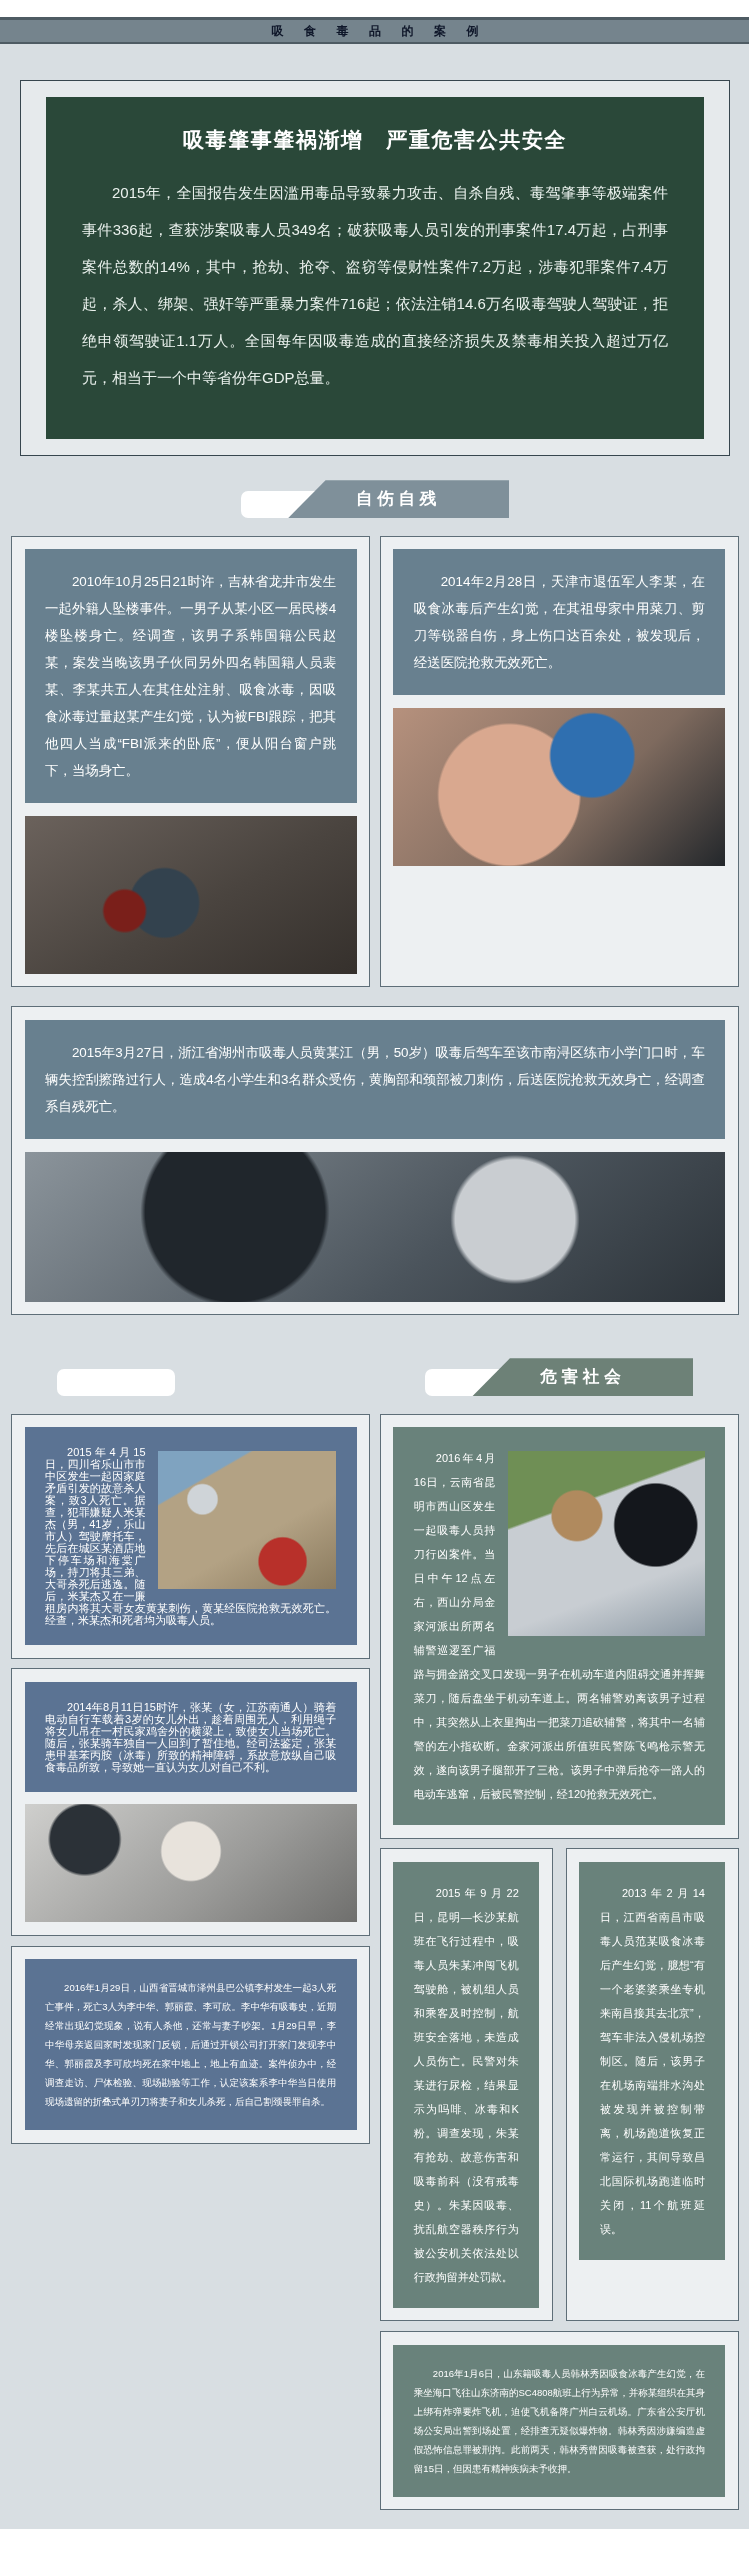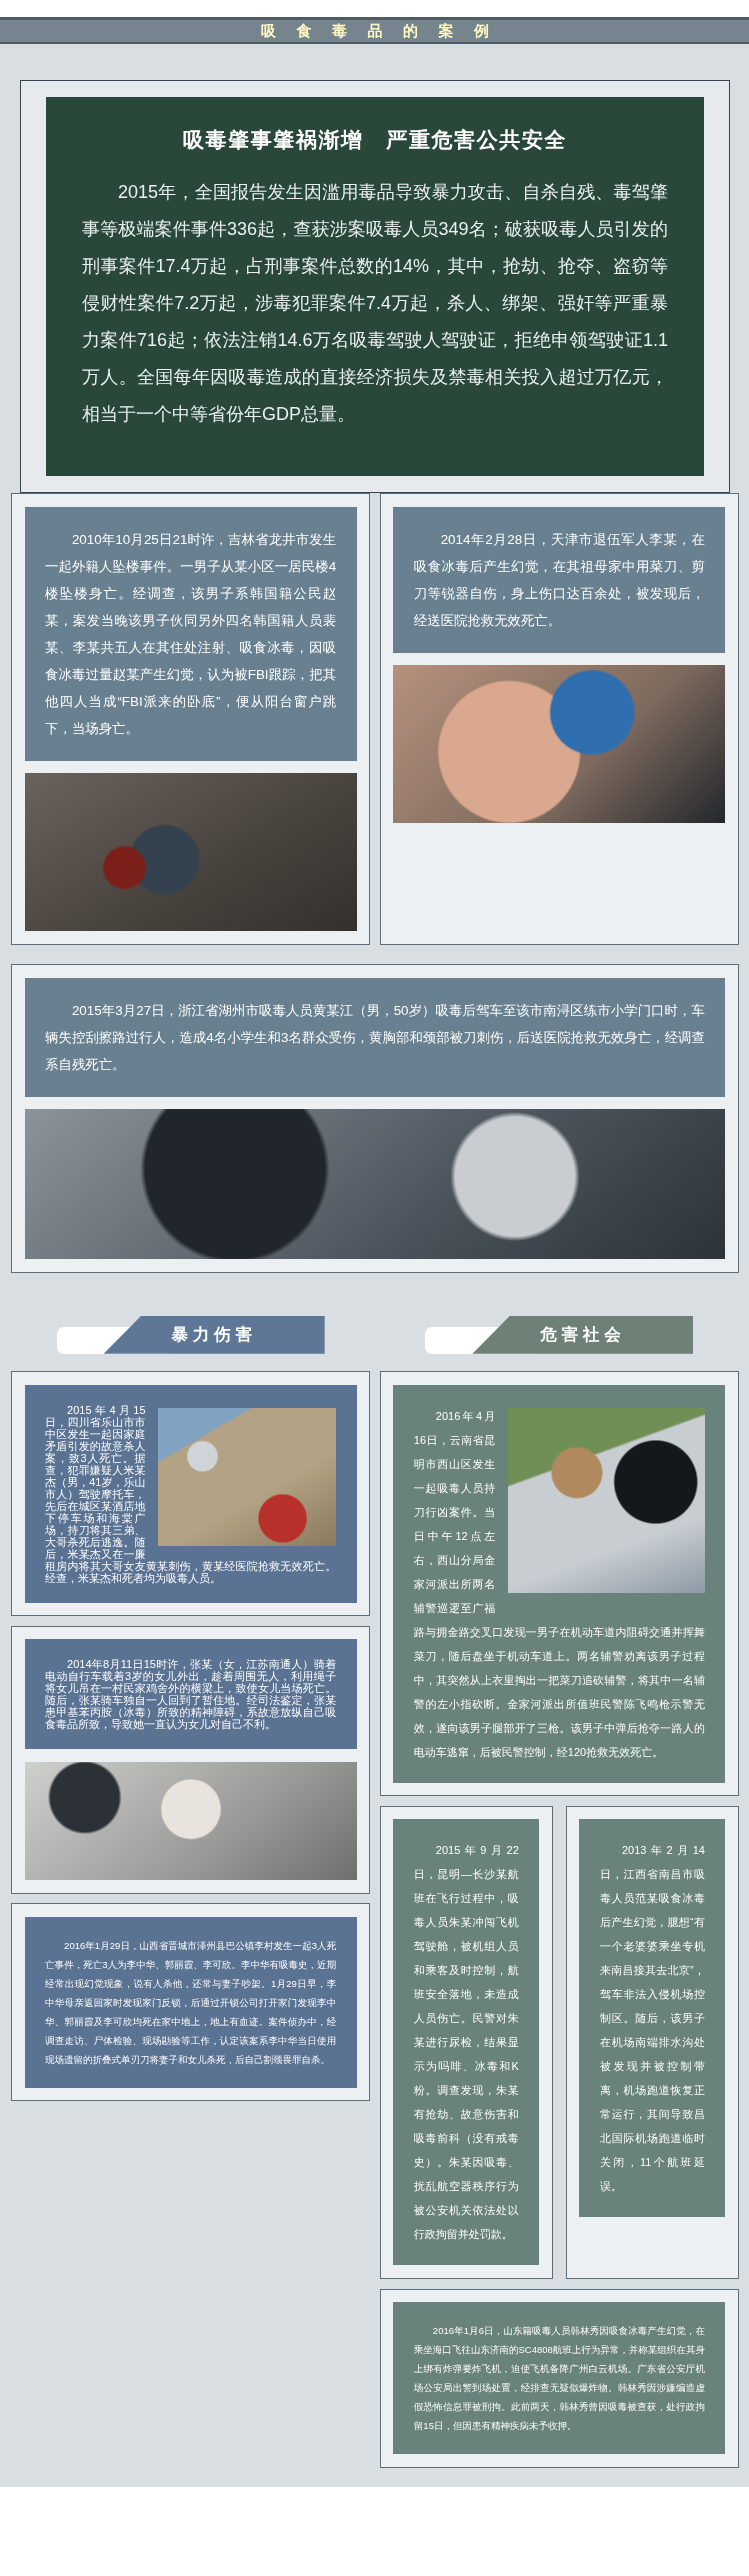--- a/index.html
+++ b/index.html
@@ -18,7 +18,7 @@
     display:flex;align-items:center;justify-content:center;
   }
   .banner span{
-    color:#fef9c3;font-weight:bold;font-size:15px;
+    color:#0f172a;font-weight:bold;font-size:12px;
     letter-spacing:20.5px;padding-left:20.5px;
   }
   

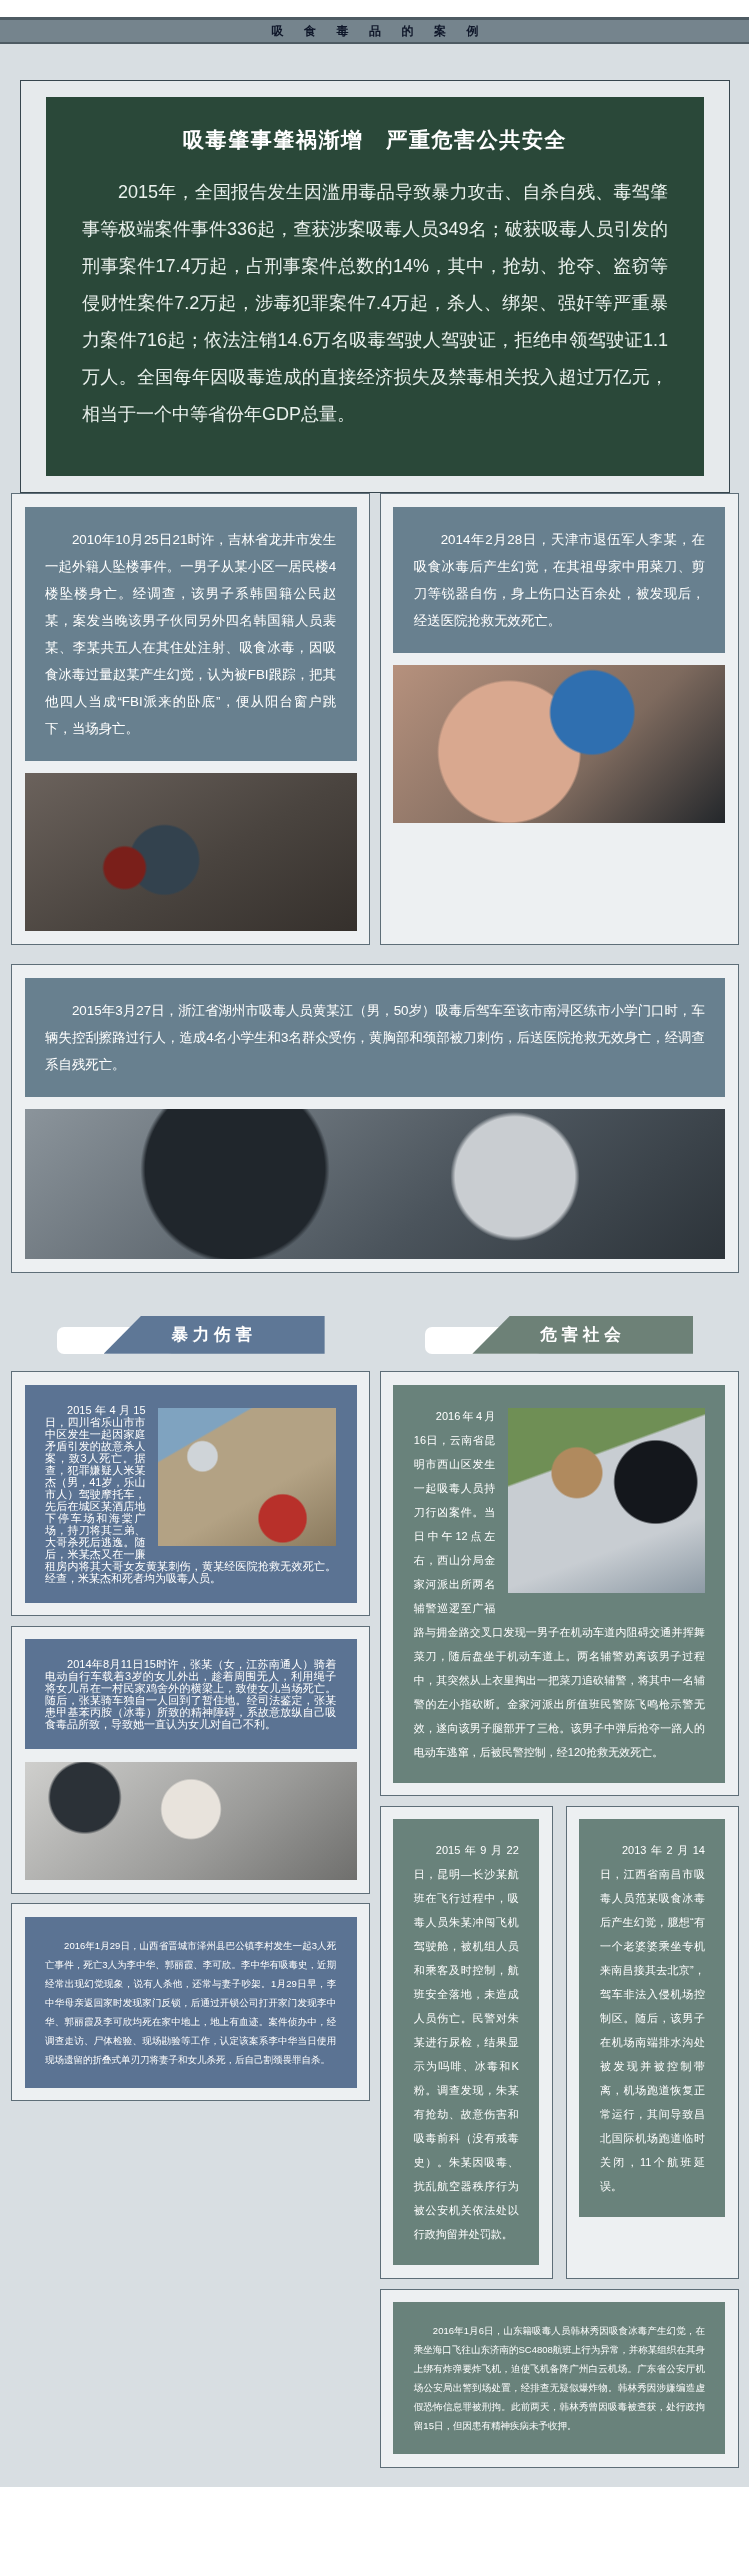--- a/index.html
+++ b/index.html
@@ -37,7 +37,7 @@
     color:#ffffff;font-size:21px;letter-spacing:1.6px;
   }
   .intro-box p{
-    margin:0;color:#eaf1ed;font-size:18px;line-height:37px;
+    margin:0;color:#eaf1ed;font-size:15px;line-height:37px;
     text-align:justify;text-indent:2em;
   }
   

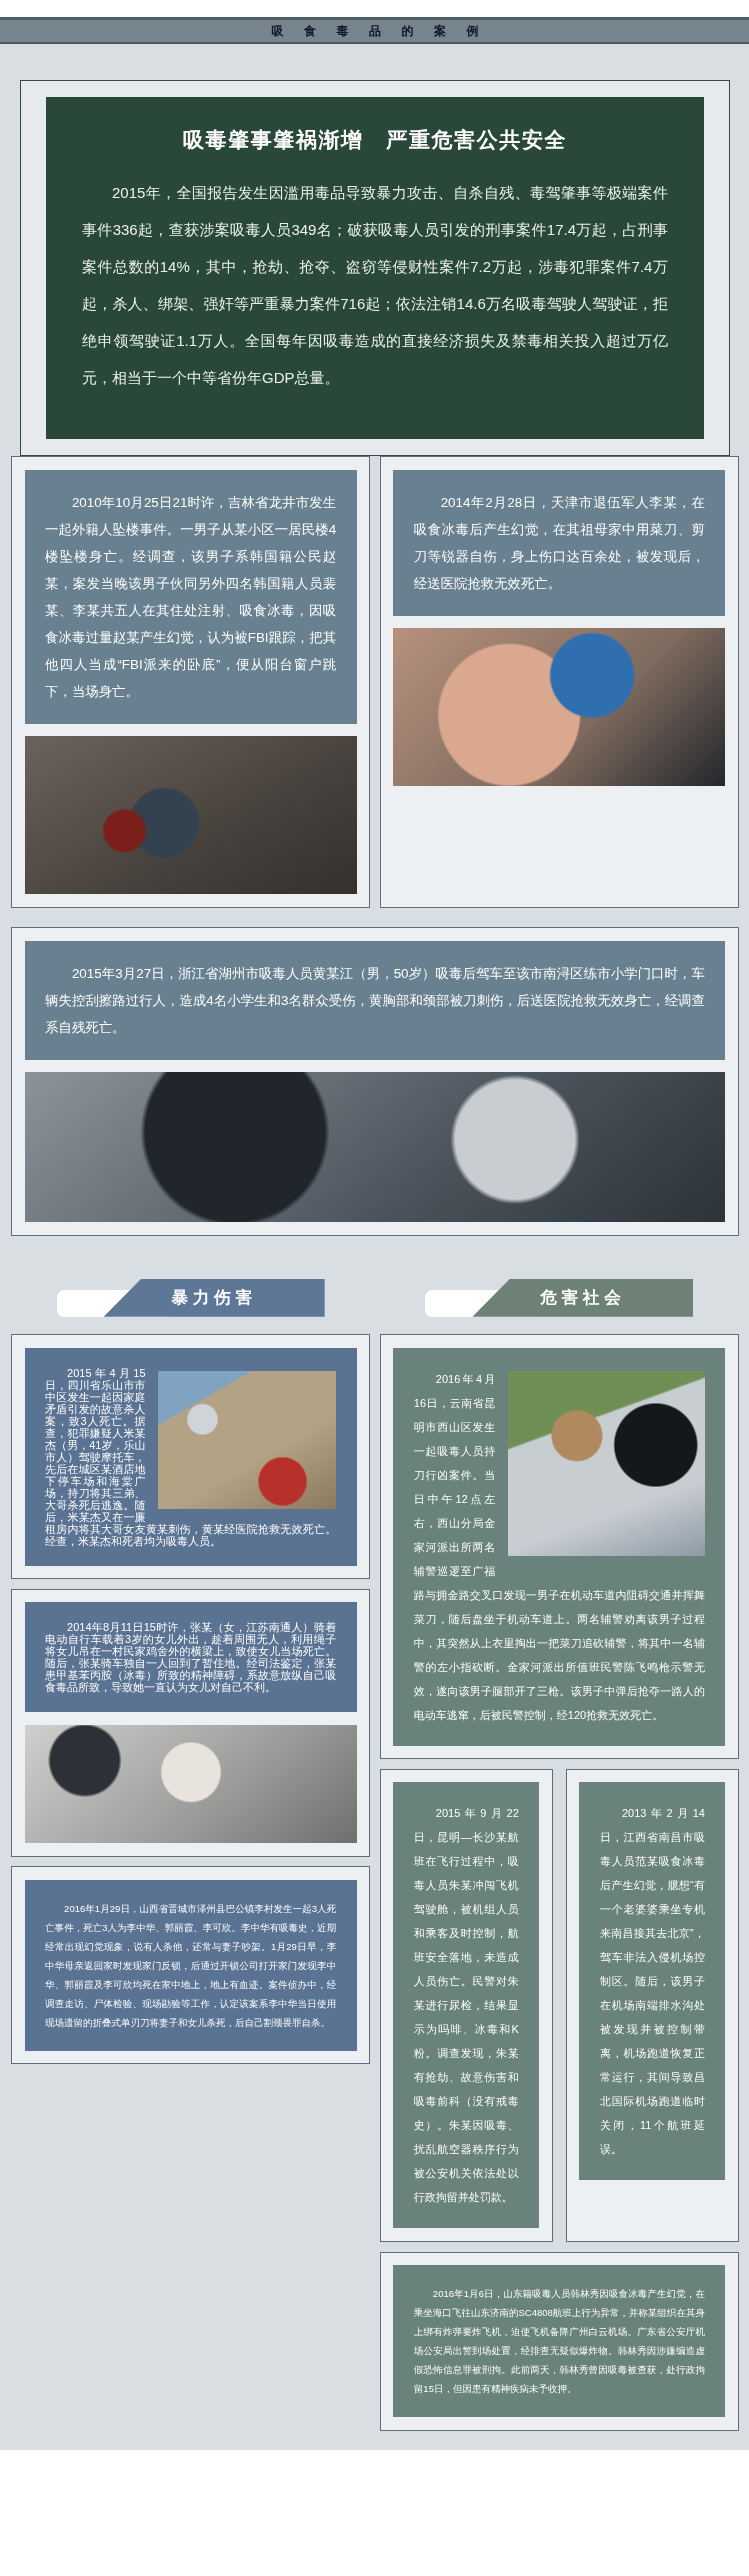--- a/index.html
+++ b/index.html
@@ -135,6 +135,12 @@
     </div>
   </div>
 
+  <div class="sec-header">
+    <span class="tab-white"></span>
+    <div class="tab-main tab-gray">
+      <span>自伤自残</span>
+    </div>
+  </div>
 
   <div class="row">
     <div class="card">

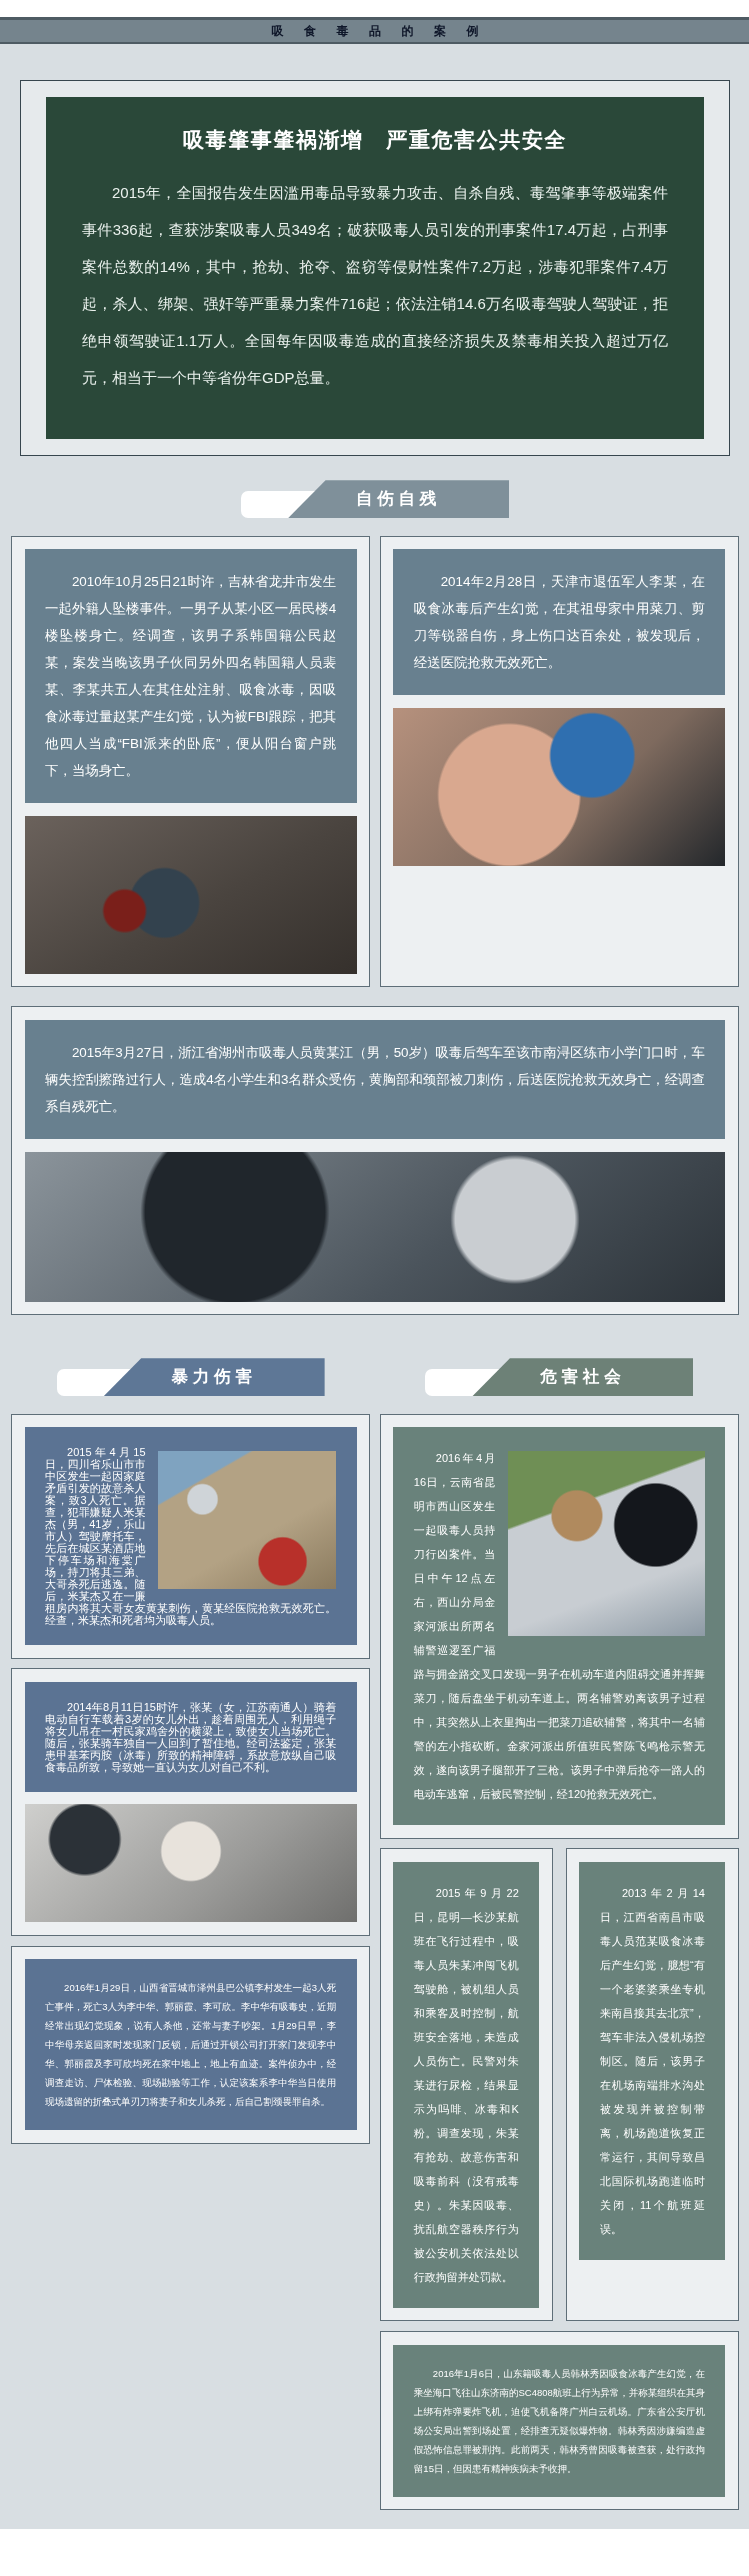--- a/index.html
+++ b/index.html
@@ -171,9 +171,6 @@
     <div class="col vio">
       <div class="sec-header">
         <span class="tab-white"></span>
-        <div class="tab-main tab-blue">
-          <span>暴力伤害</span>
-        </div>
       </div>
 
       <div class="card">

